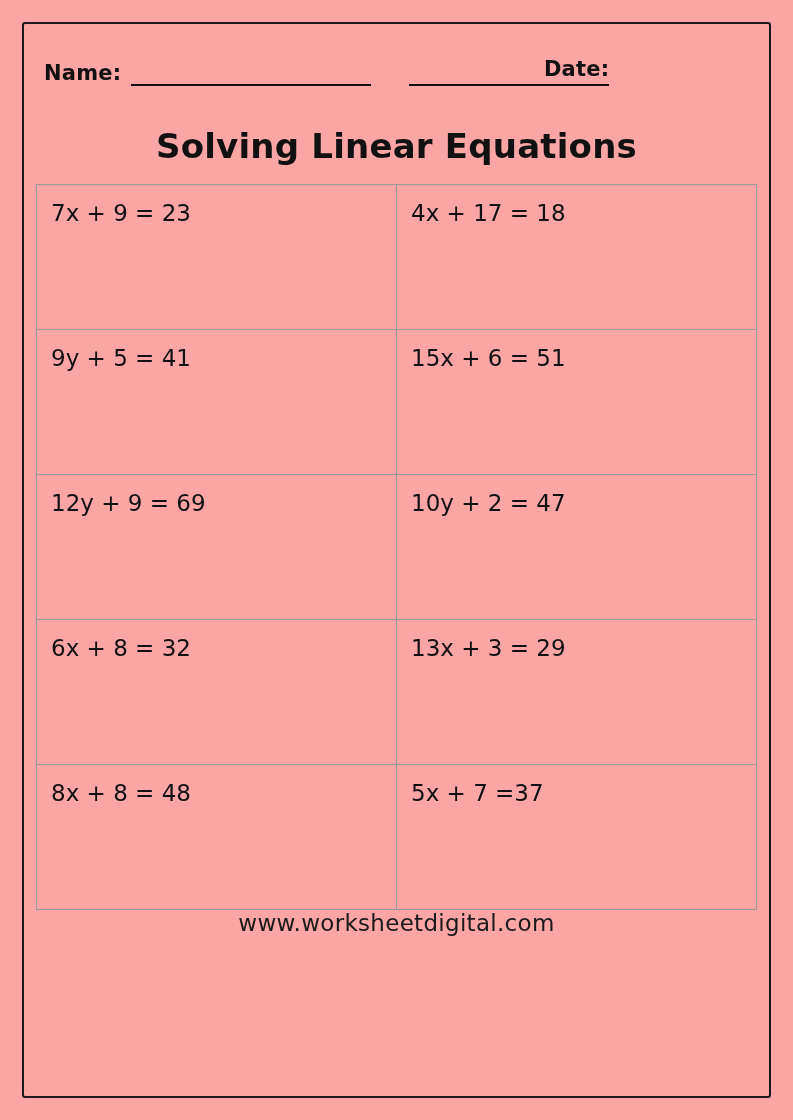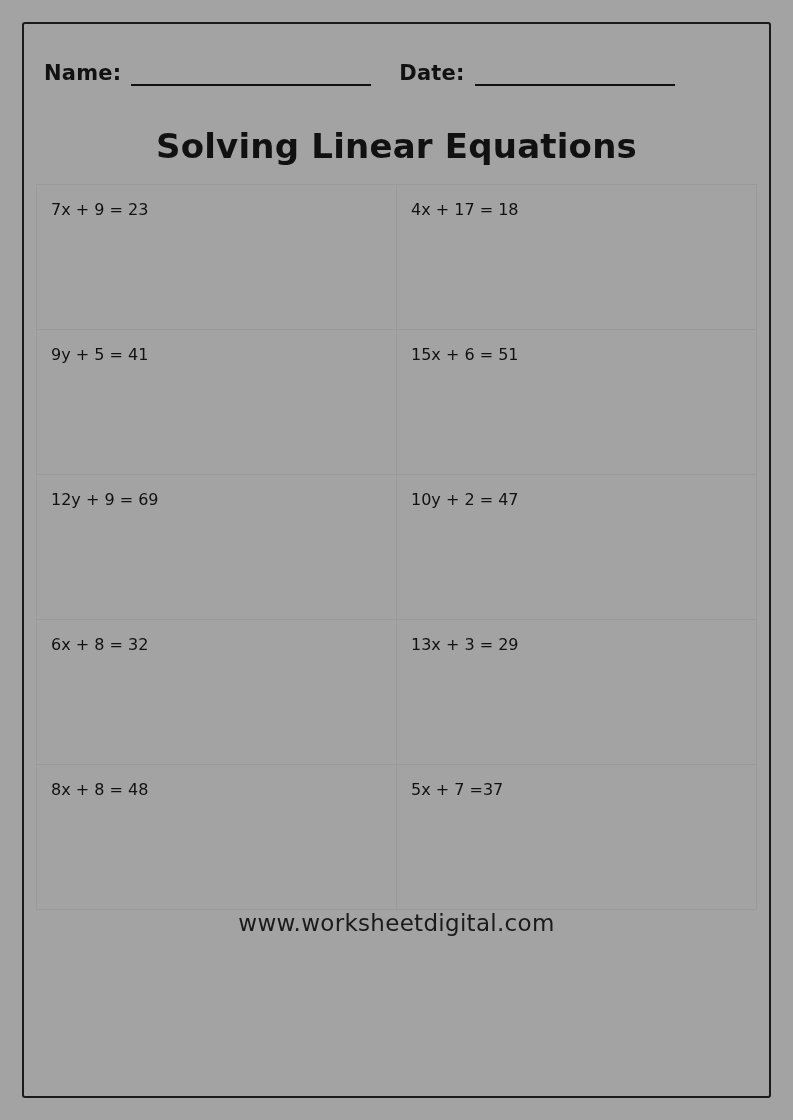--- a/index.html
+++ b/index.html
@@ -17,7 +17,7 @@
     position: relative;
     width: 793px;
     height: 1120px;
-    background: #a3a3a3;
+    background: #fca5a5;
     box-sizing: border-box;
   }
   .page-border {

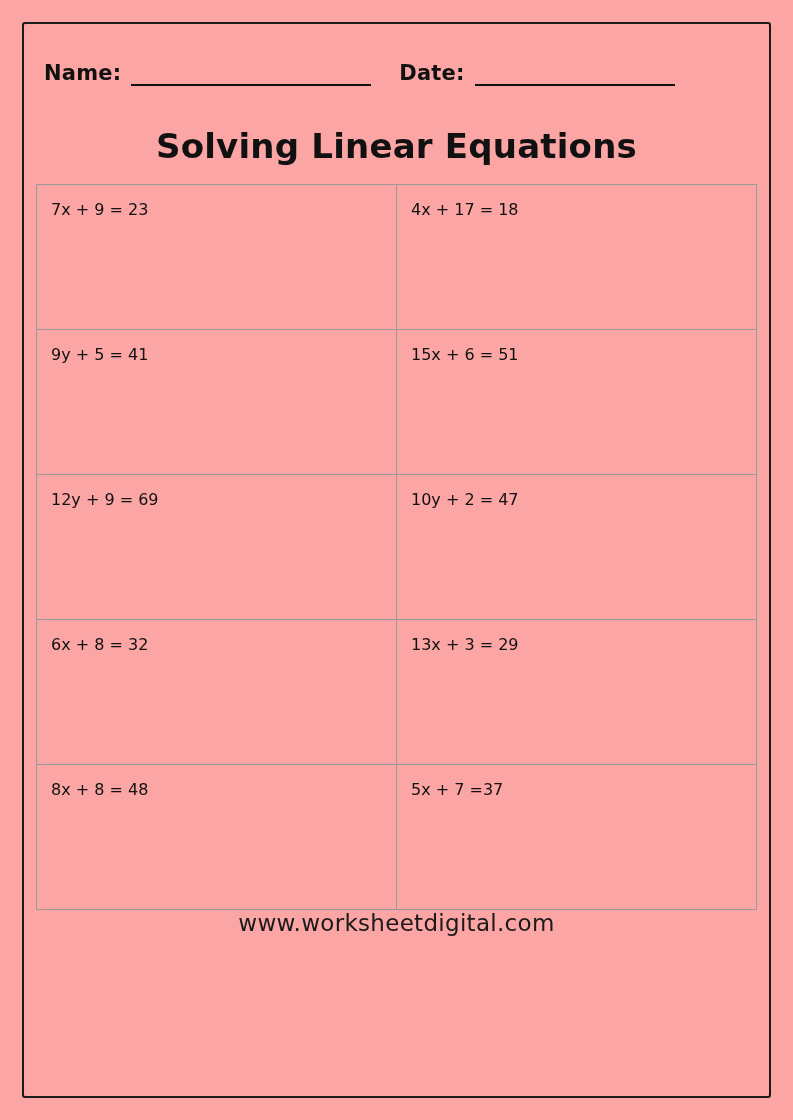--- a/index.html
+++ b/index.html
@@ -67,6 +67,7 @@
   }
   .field.date {
     margin-left: 28px;
+    flex-direction: column;
   }
   .title {
     text-align: center;

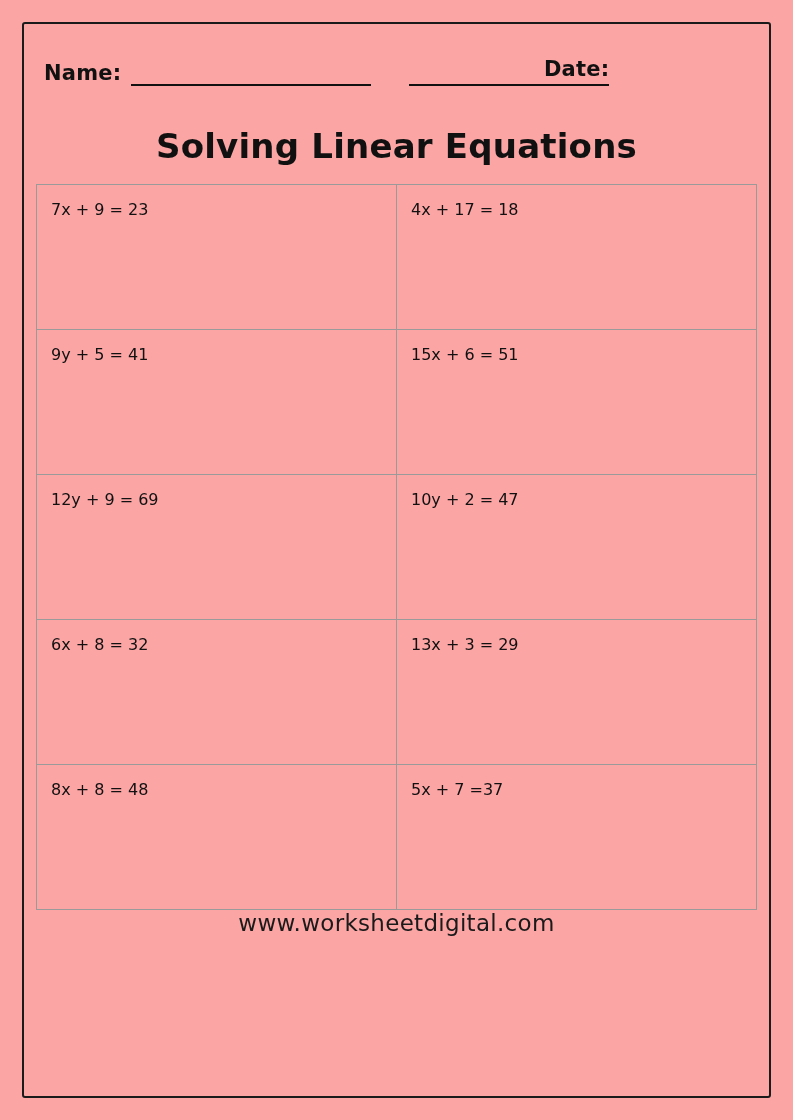--- a/index.html
+++ b/index.html
@@ -94,7 +94,7 @@
     border-bottom: 1px solid #9a9a9a;
     box-sizing: border-box;
     padding: 16px 0 0 14px;
-    font-size: 16px;
+    font-size: 23px;
     color: #111111;
     font-weight: 400;
     line-height: 1.1;

